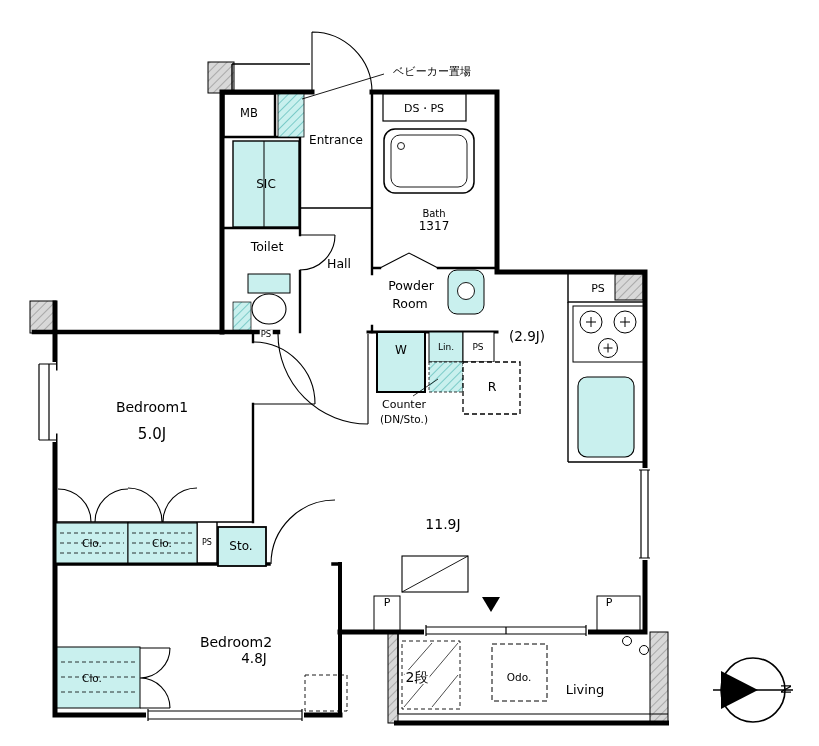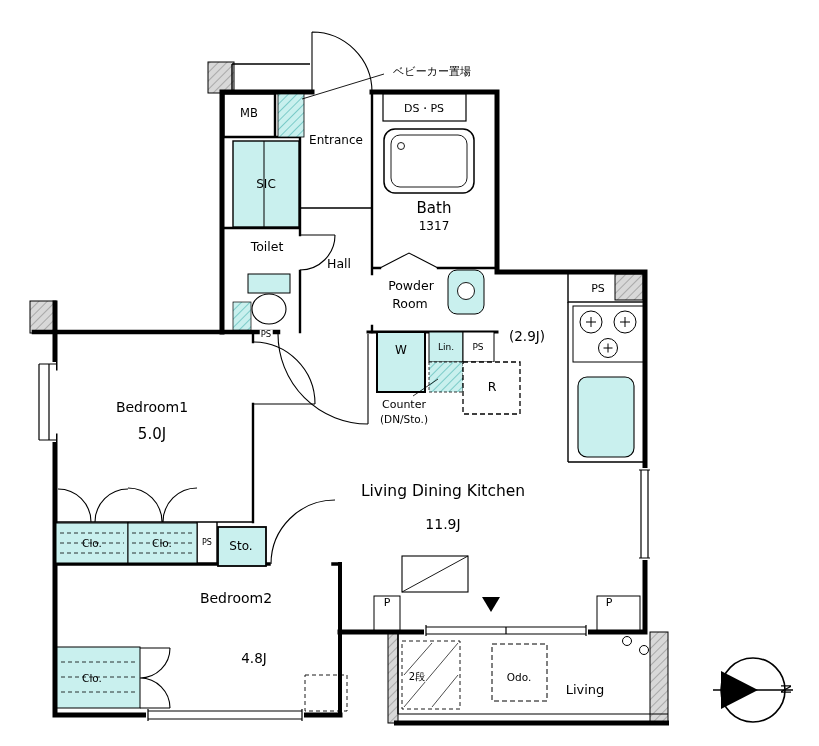--- a/index.html
+++ b/index.html
@@ -170,7 +170,7 @@
   <div class="lbl" style="left:266px;top:184px;font-size:12px">SIC</div>
   <div class="lbl" style="left:267px;top:247px;font-size:12.5px">Toilet</div>
   <div class="lbl" style="left:339px;top:264px;font-size:12.5px">Hall</div>
-  <div class="lbl" style="left:434px;top:208px;font-size:15px">Bath</div>
+  <div class="lbl" style="left:434px;top:214px;font-size:10px">Bath</div>
   <div class="lbl" style="left:434px;top:226px;font-size:12px">1317</div>
   <div class="lbl" style="left:411px;top:286px;font-size:12.5px">Powder</div>
   <div class="lbl" style="left:410px;top:304px;font-size:12.5px">Room</div>

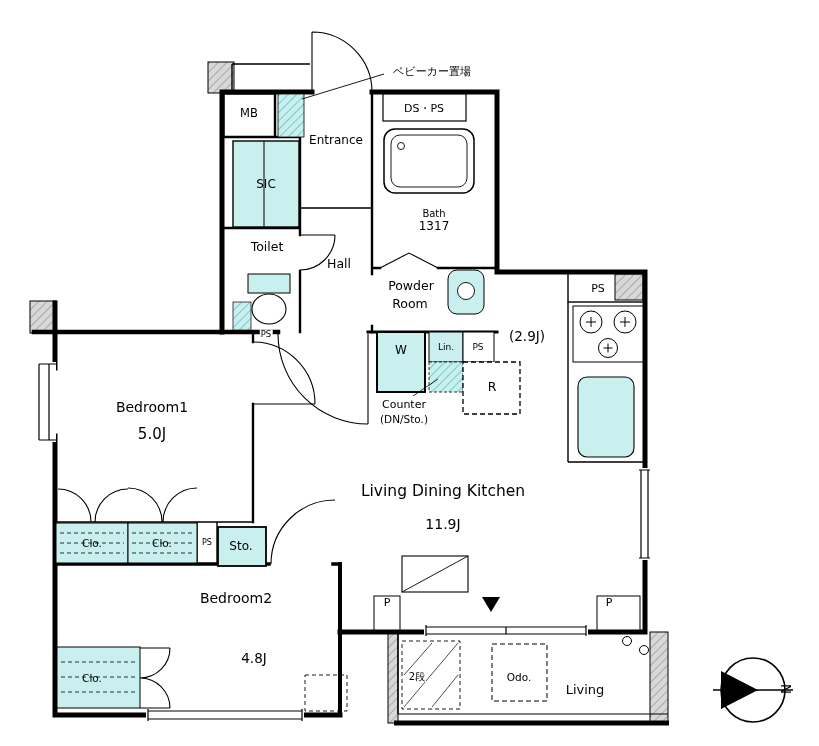--- a/index.html
+++ b/index.html
@@ -192,7 +192,6 @@
   <div class="lbl" style="left:236px;top:598px;font-size:14px">Bedroom2</div>
   <div class="lbl" style="left:254px;top:659px;font-size:13.5px">4.8J</div>
   <div class="lbl" style="left:92px;top:678px;font-size:10.5px">Clo.</div>
-  <div class="lbl" style="left:443px;top:492px;font-size:15.5px">Living Dining Kitchen</div>
   <div class="lbl" style="left:443px;top:524px;font-size:14px">11.9J</div>
   <div class="lbl" style="left:585px;top:689px;font-size:13px">Living</div>
   <div class="lbl bg" style="left:519px;top:677px;font-size:10.5px">Odo.</div>

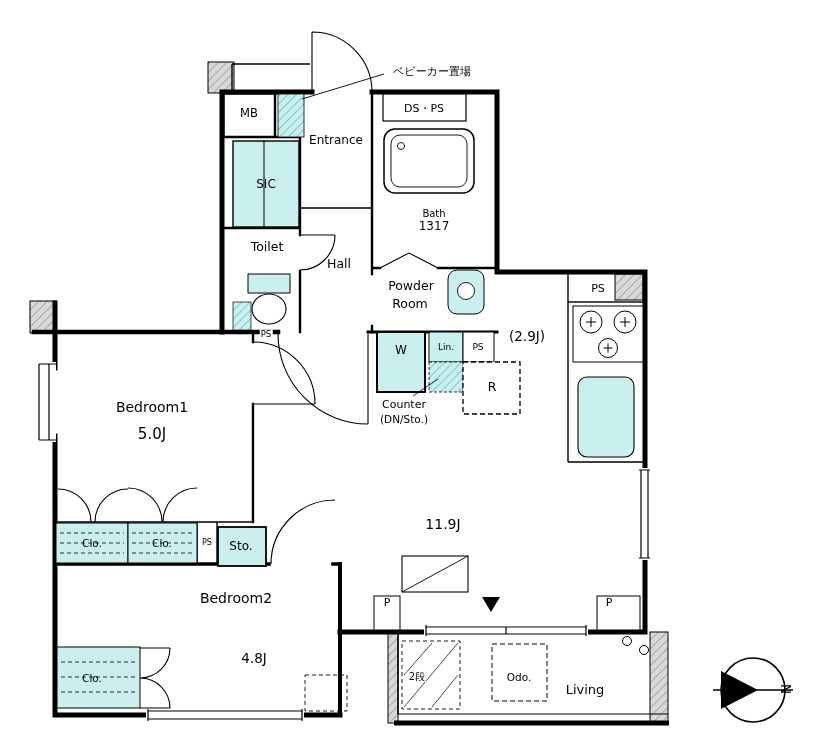--- a/index.html
+++ b/index.html
@@ -189,7 +189,7 @@
   <div class="lbl" style="left:162px;top:543px;font-size:10.5px">Clo.</div>
   <div class="lbl" style="left:207px;top:543px;font-size:8px">PS</div>
   <div class="lbl" style="left:241px;top:546px;font-size:12px">Sto.</div>
-  <div class="lbl" style="left:236px;top:598px;font-size:14px">Bedroom2</div>
+  <div class="lbl" style="left:236px;top:642px;font-size:14px">Bedroom2</div>
   <div class="lbl" style="left:254px;top:659px;font-size:13.5px">4.8J</div>
   <div class="lbl" style="left:92px;top:678px;font-size:10.5px">Clo.</div>
   <div class="lbl" style="left:443px;top:524px;font-size:14px">11.9J</div>

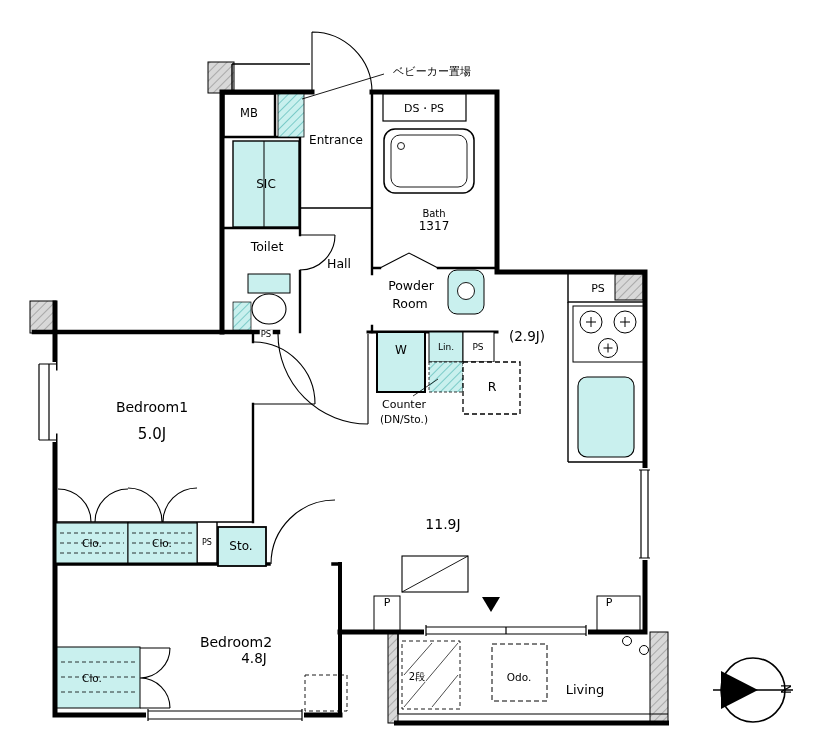--- a/index.html
+++ b/index.html
@@ -195,7 +195,7 @@
   <div class="lbl" style="left:443px;top:524px;font-size:14px">11.9J</div>
   <div class="lbl" style="left:585px;top:689px;font-size:13px">Living</div>
   <div class="lbl bg" style="left:519px;top:677px;font-size:10.5px">Odo.</div>
-  <div class="lbl bg" style="left:417px;top:677px;font-size:10px">2段</div>
+  <div class="lbl bg" style="left:417px;top:677px;font-size:14px">2段</div>
   <div class="lbl" style="left:387px;top:602px;font-size:11px">P</div>
   <div class="lbl" style="left:609px;top:602px;font-size:11px">P</div>
   <div class="lbl rot" style="left:786px;top:689px;font-size:14px">N</div>

